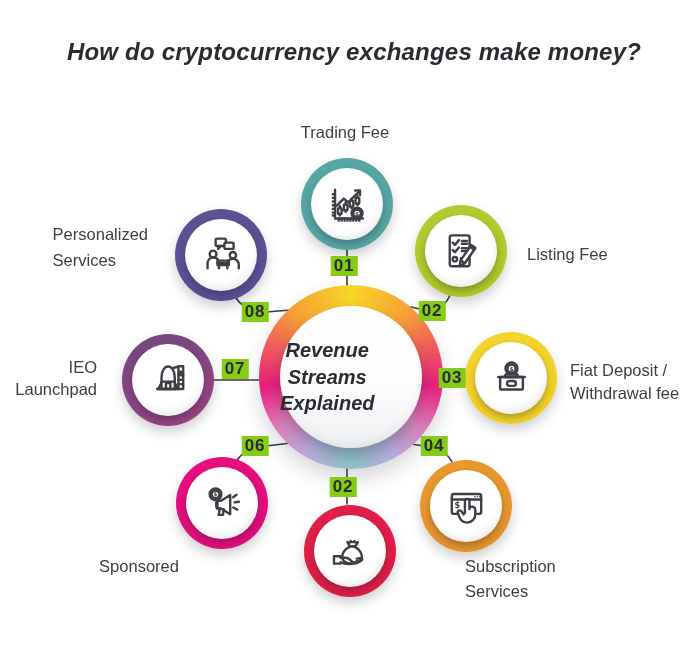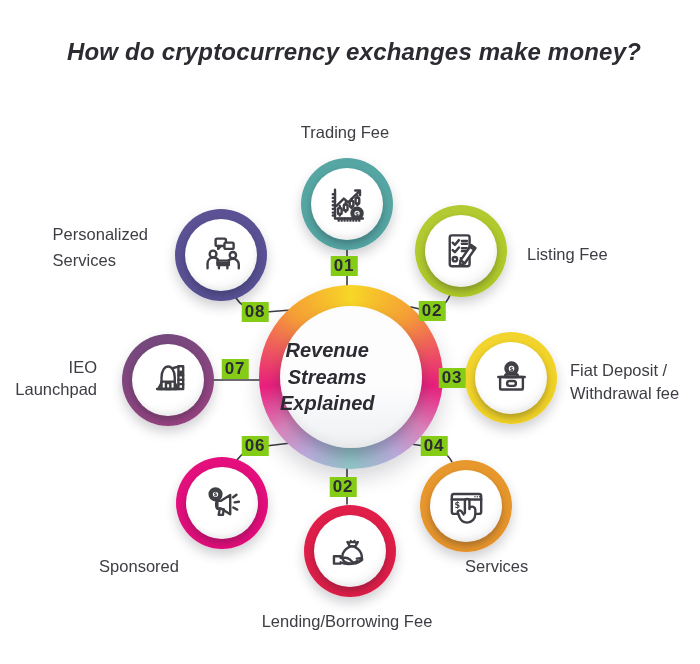--- a/index.html
+++ b/index.html
@@ -219,6 +219,7 @@
     <div>Withdrawal fee</div>
   </div>
   <div class="label l4">
+    <div>Subscription</div>
     <div>Services</div>
   </div>
   <div class="label l5">

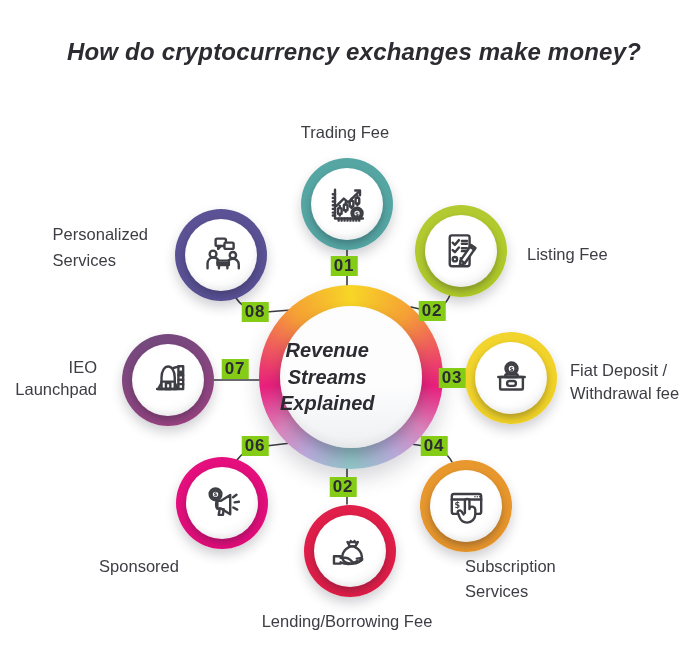--- a/index.html
+++ b/index.html
@@ -222,9 +222,6 @@
     <div>Subscription</div>
     <div>Services</div>
   </div>
-  <div class="label l5">
-    <div>Lending/Borrowing Fee</div>
-  </div>
   <div class="label l6">
     <div>Sponsored</div>
   </div>

